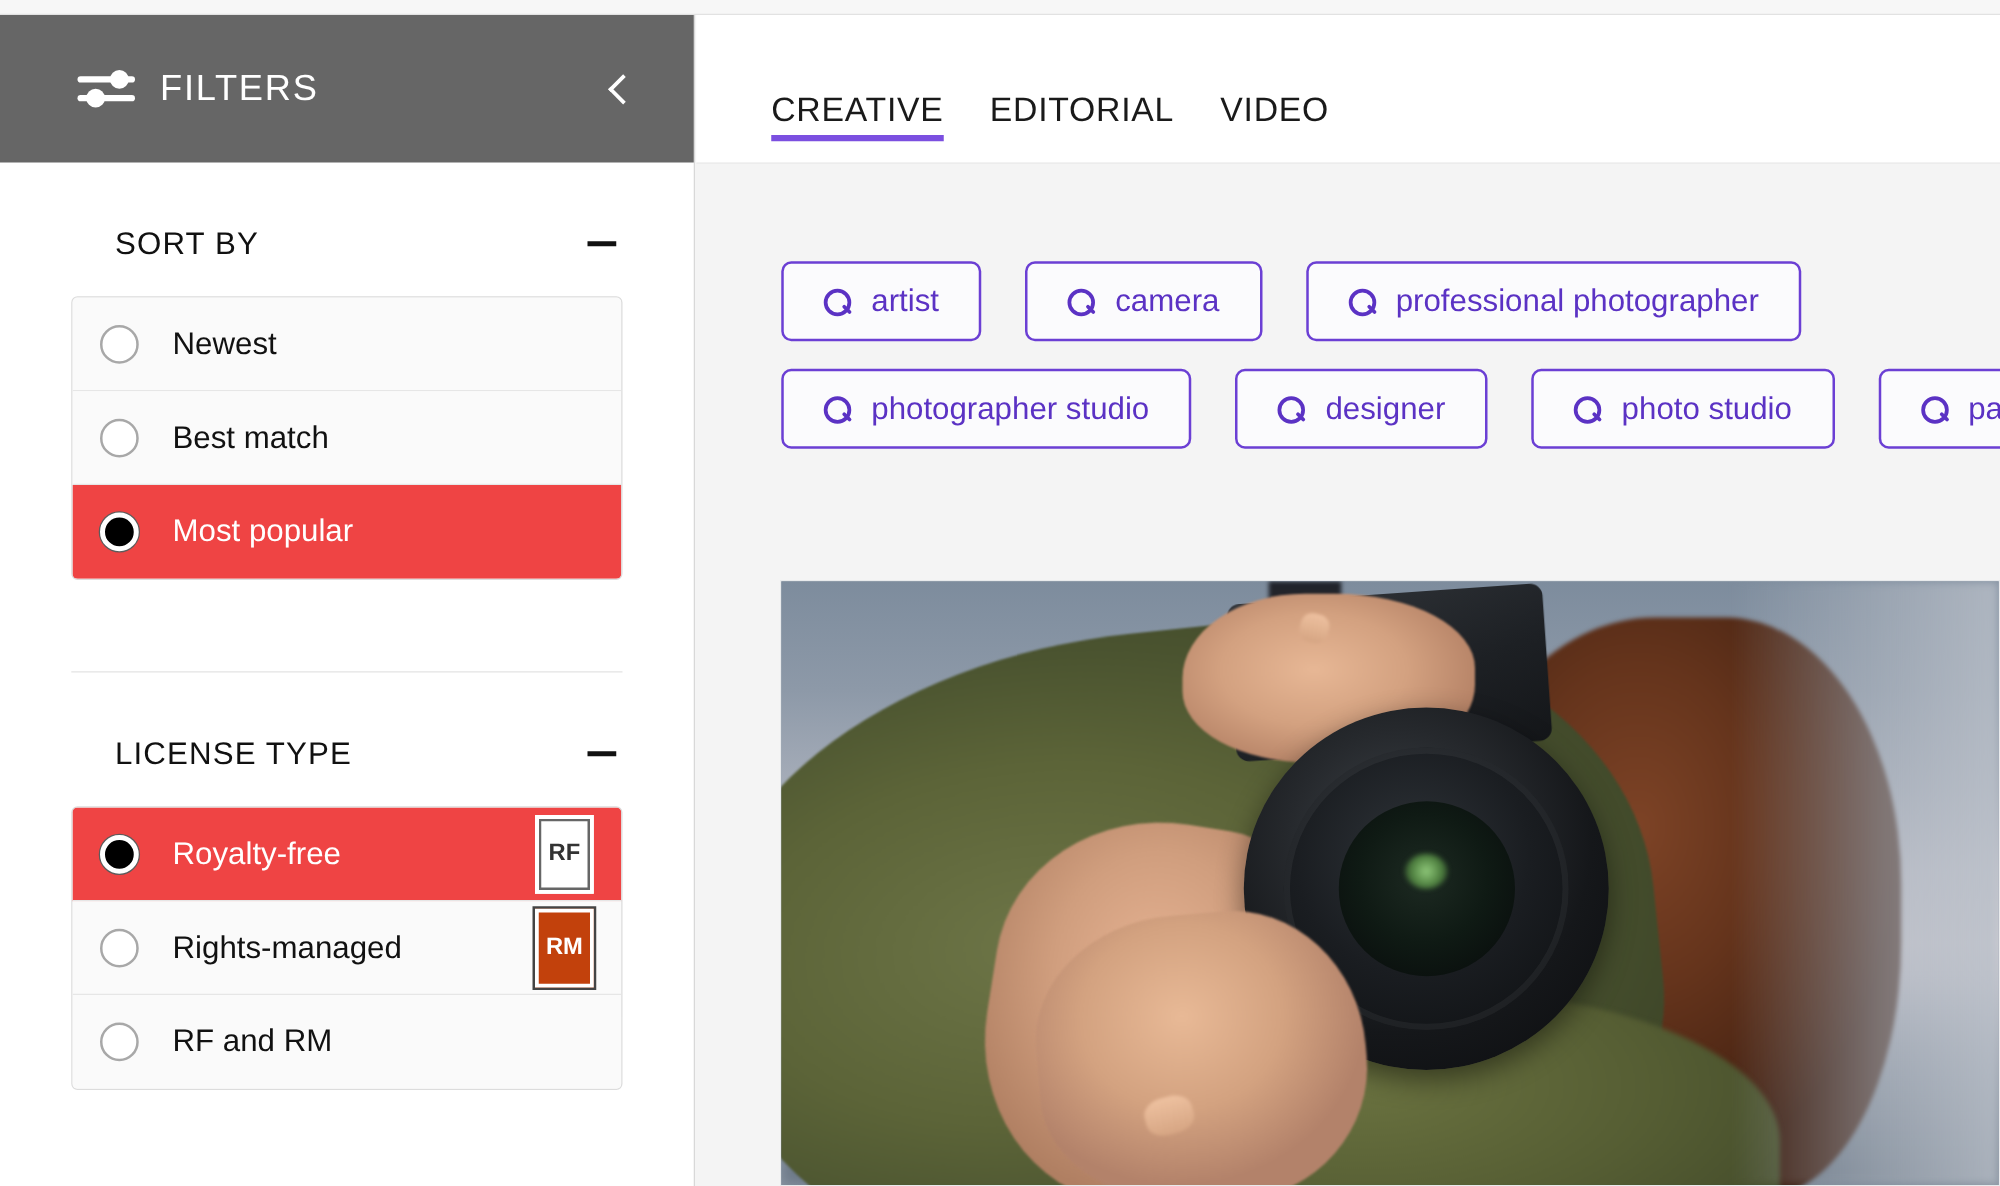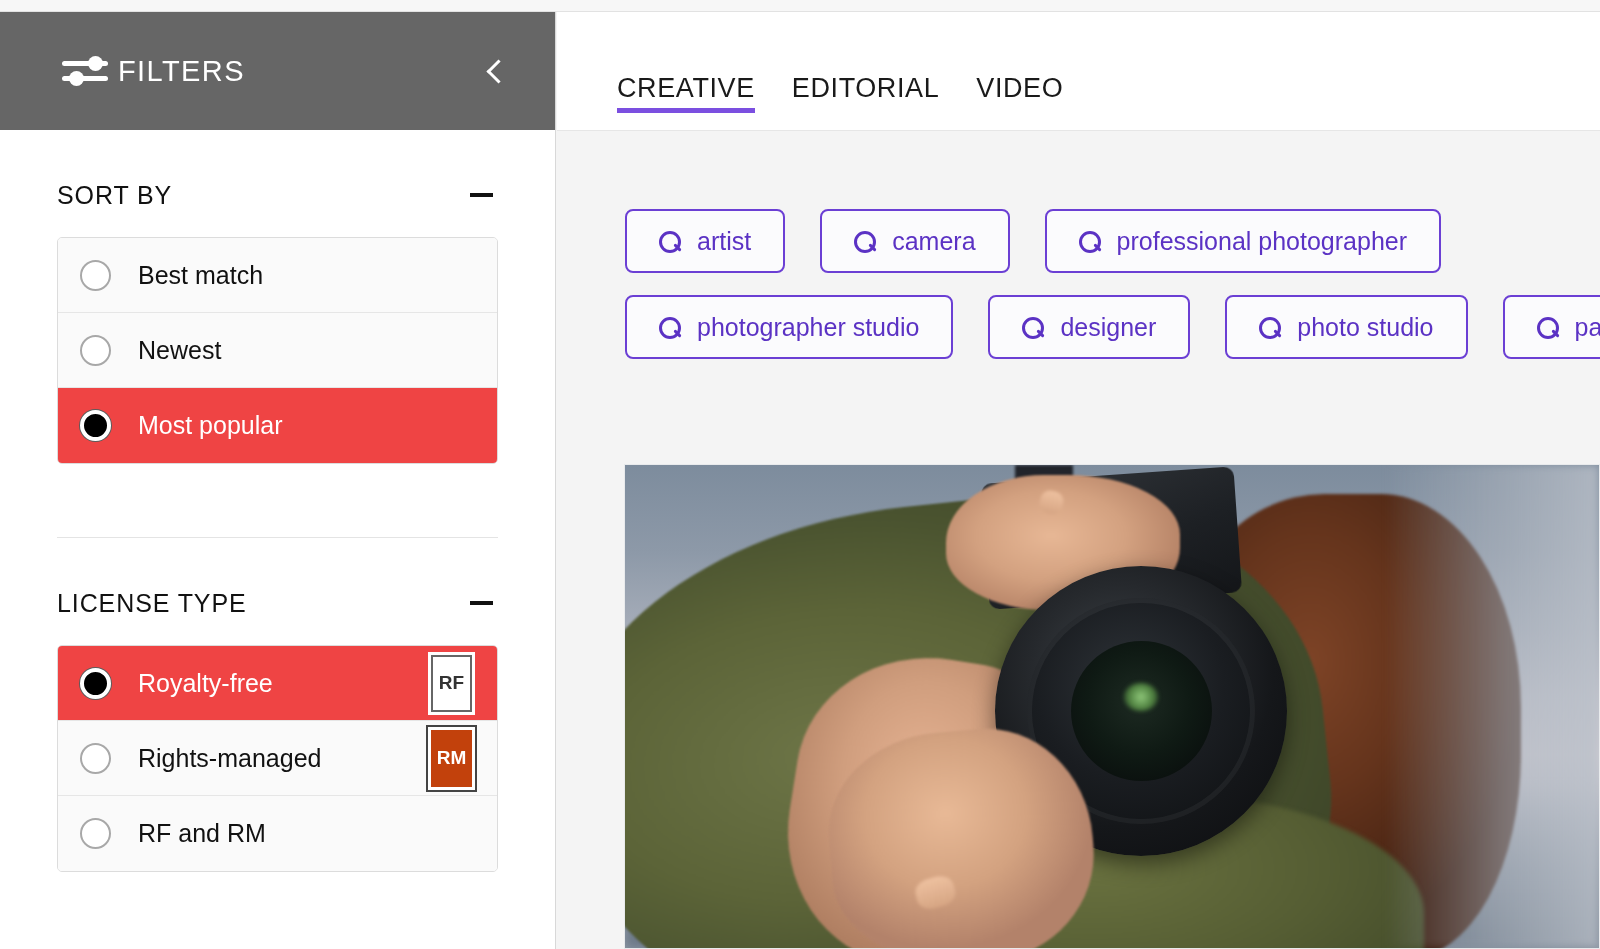--- a/index.html
+++ b/index.html
@@ -64,7 +64,7 @@
     color: #ffffff;
     font-size: 29px;
     letter-spacing: 1.4px;
-    margin-left: 10px;
+    margin-left: 20px;
     font-weight: 400;
     white-space: nowrap;
   }

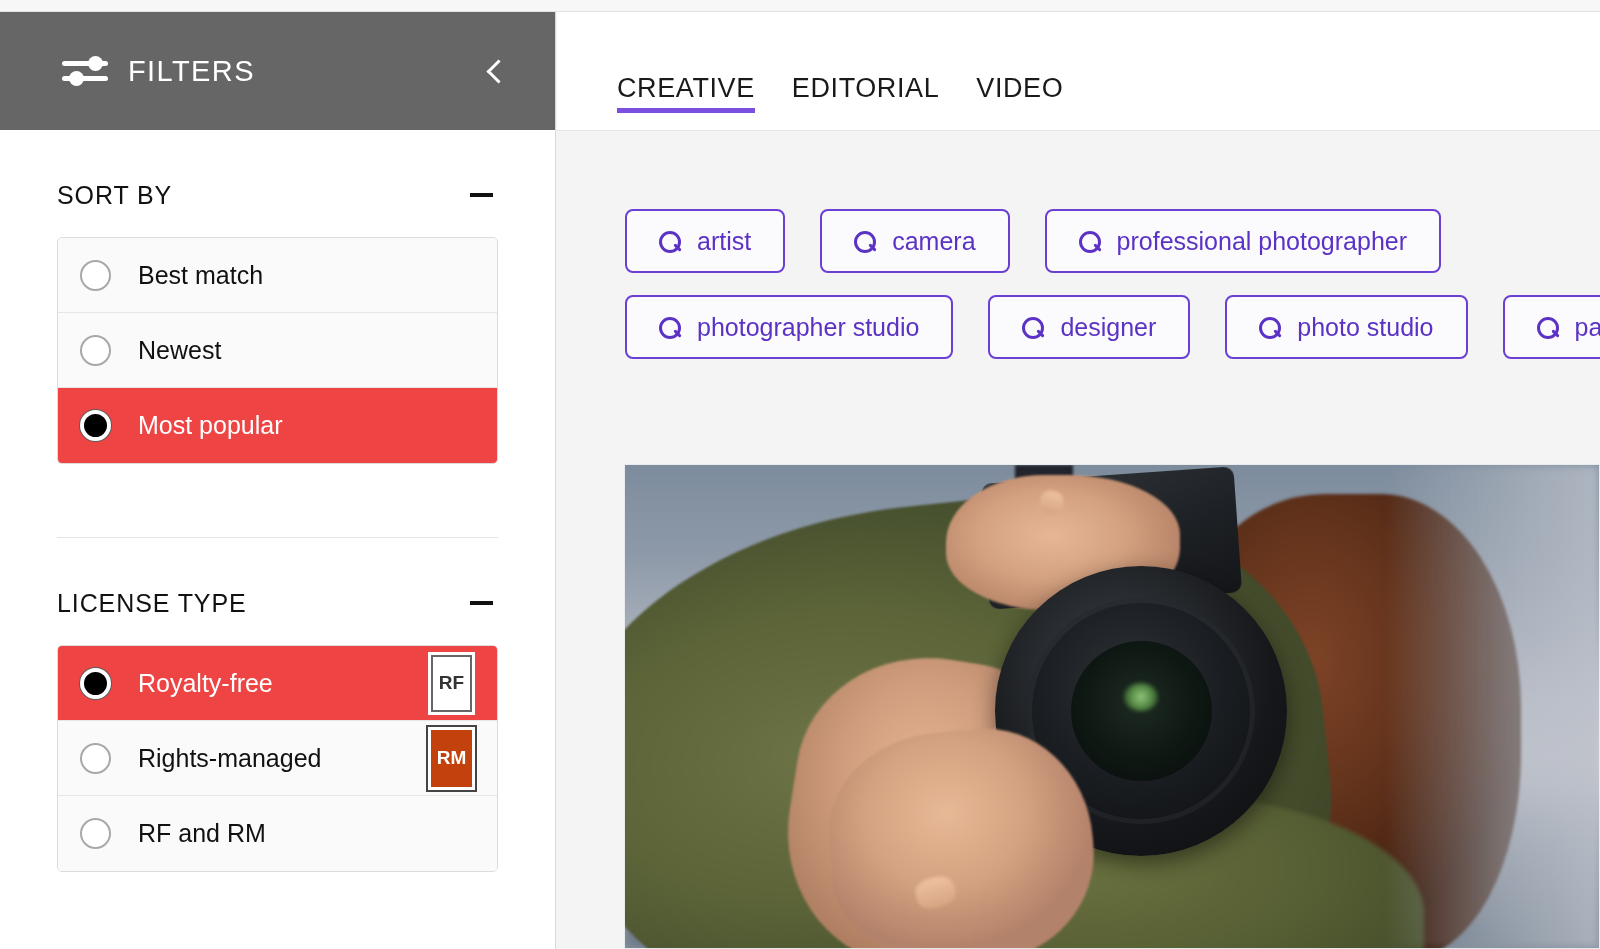--- a/index.html
+++ b/index.html
@@ -89,6 +89,7 @@
   .section-head {
     display: flex; align-items: center; justify-content: space-between;
     padding-bottom: 27px;
+    margin-left: 35px;
   }
   .section-title {
     font-size: 25px;

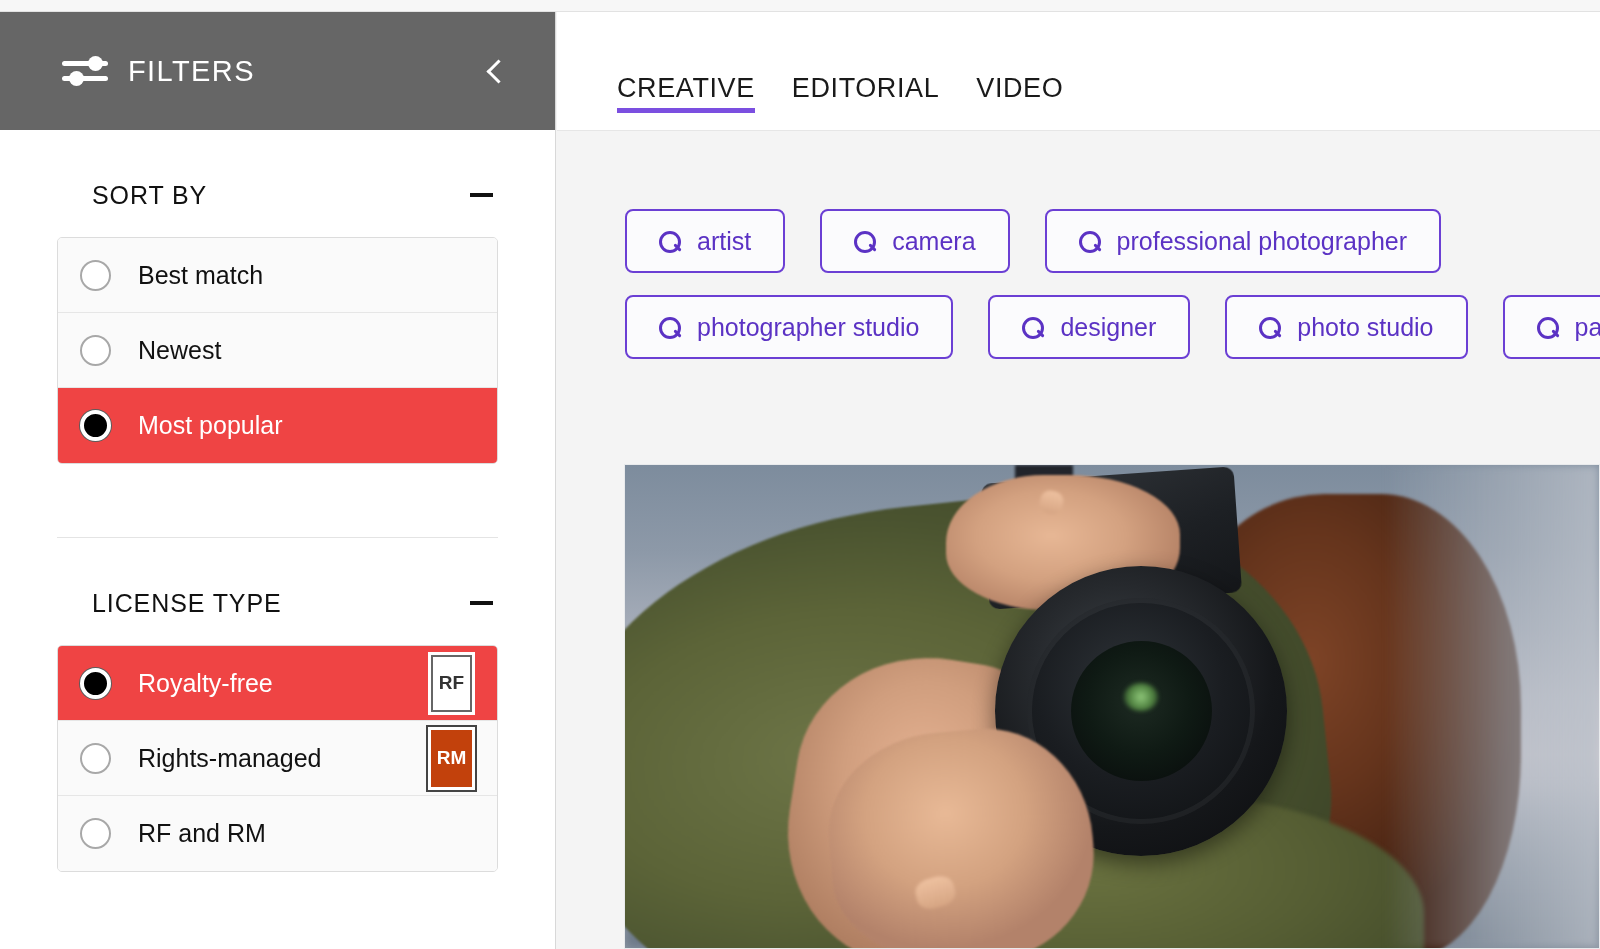--- a/index.html
+++ b/index.html
@@ -438,11 +438,11 @@
         <div class="opt-card">
           <div class="opt">
             <span class="radio"></span>
-            <span class="opt-label">Best match</span>
+            <span class="opt-label">Newest</span>
           </div>
           <div class="opt">
             <span class="radio"></span>
-            <span class="opt-label">Newest</span>
+            <span class="opt-label">Best match</span>
           </div>
           <div class="opt selected">
             <span class="radio"></span>

